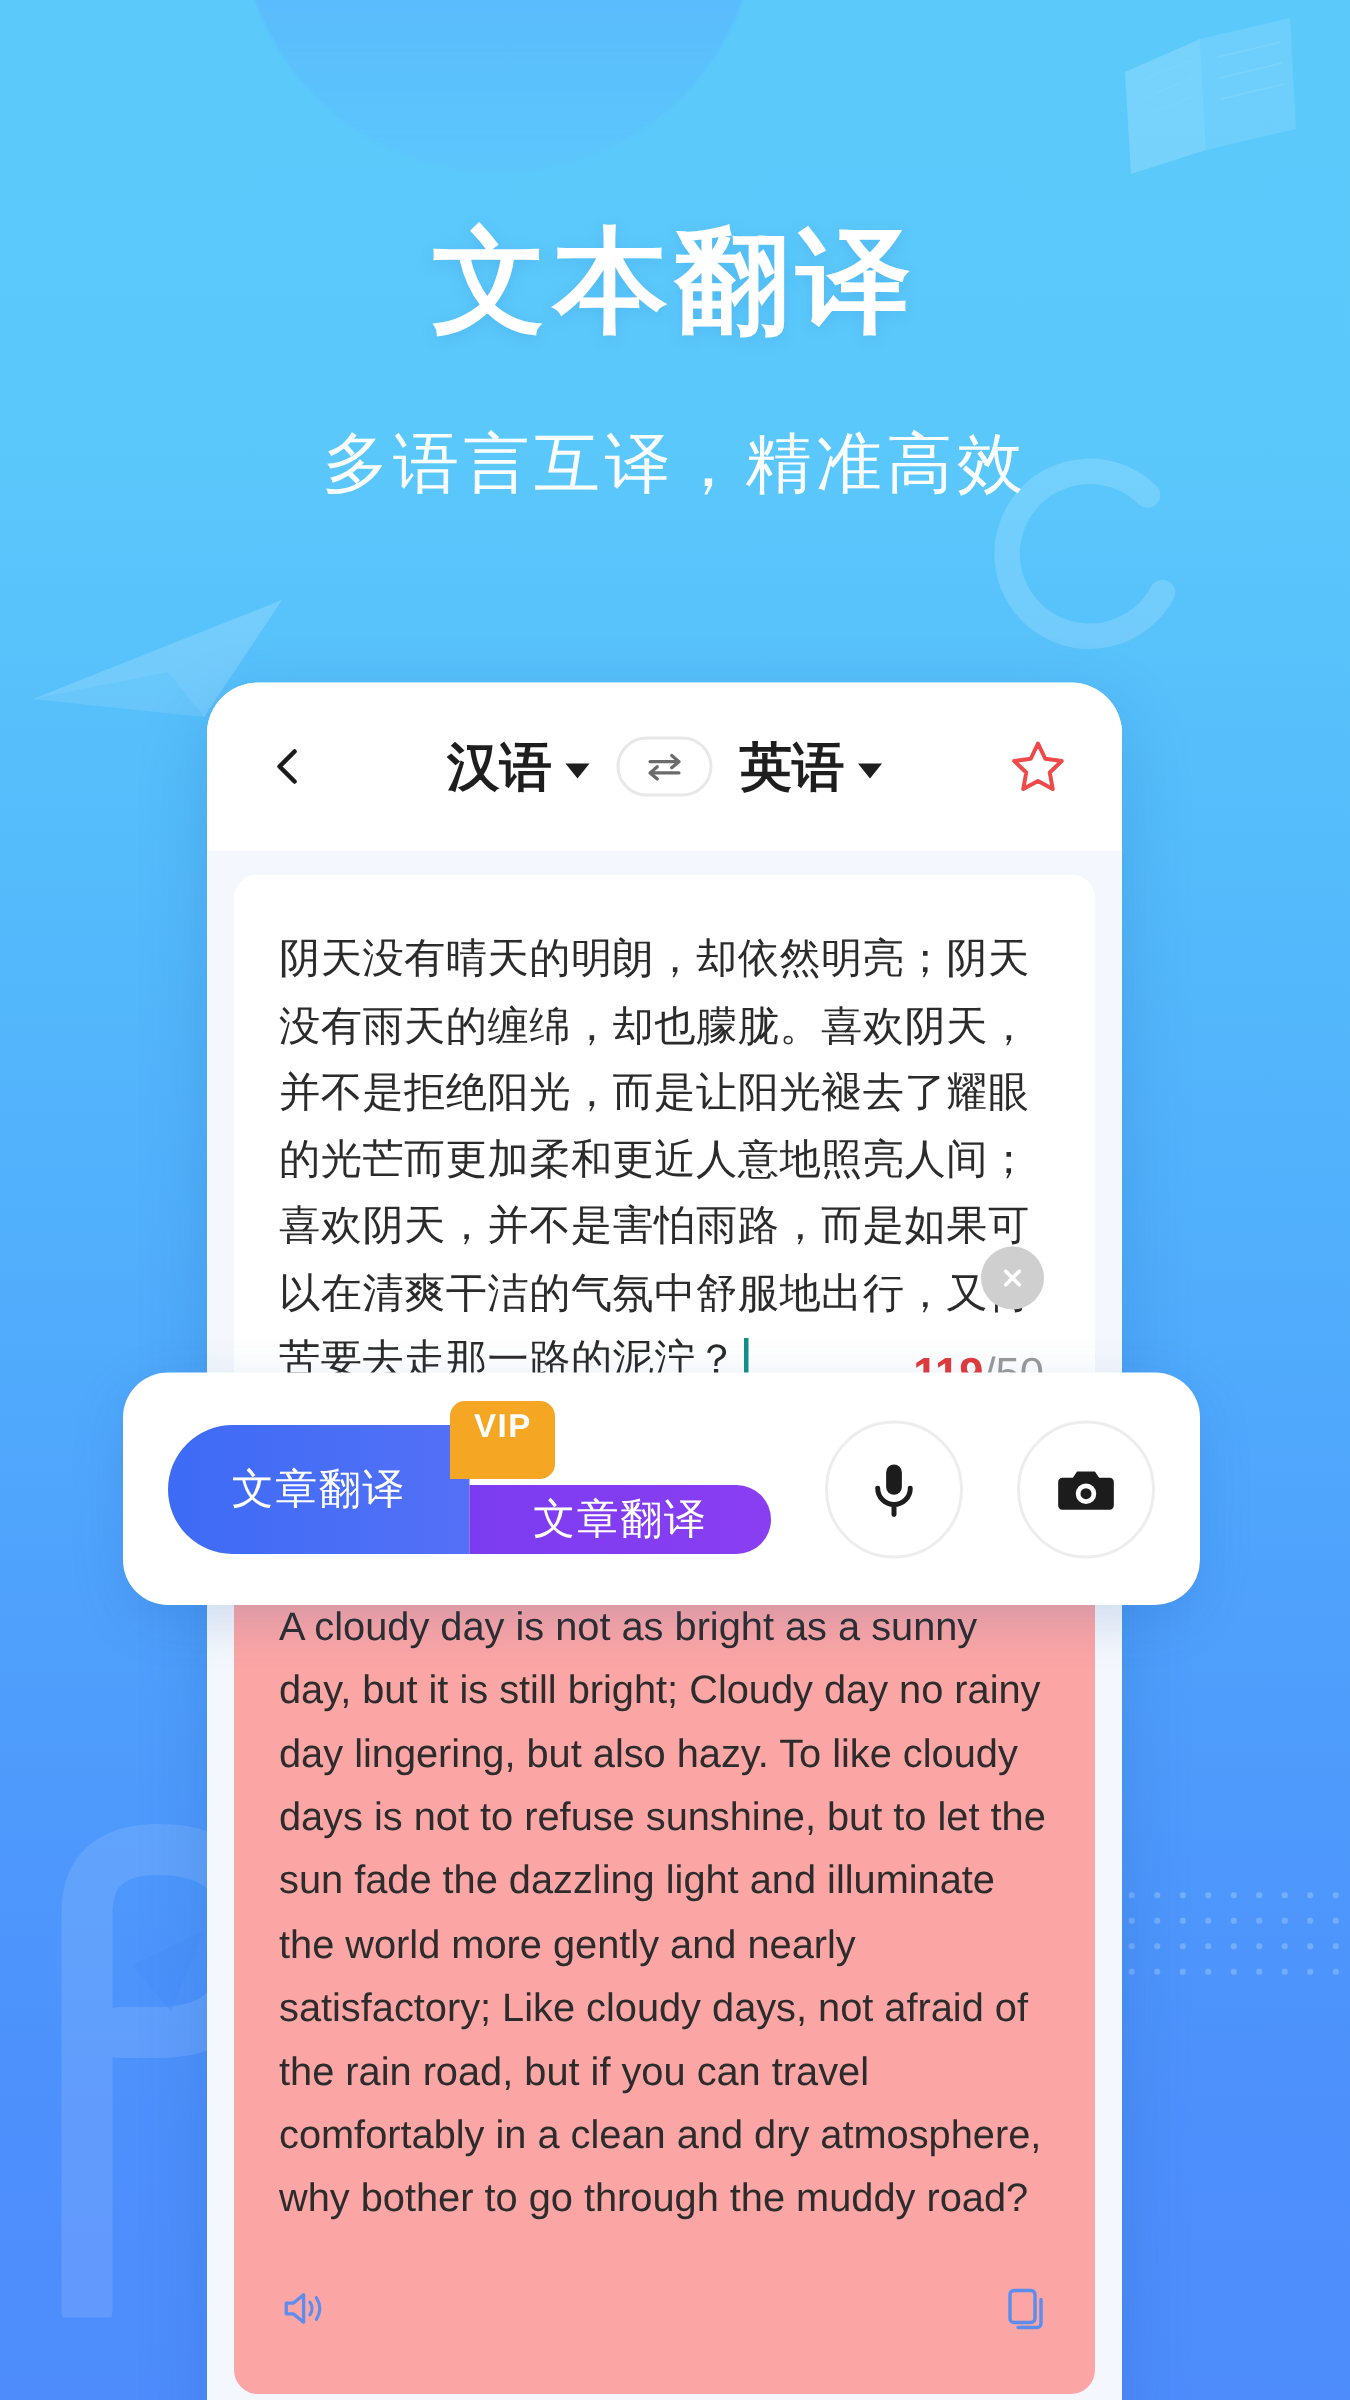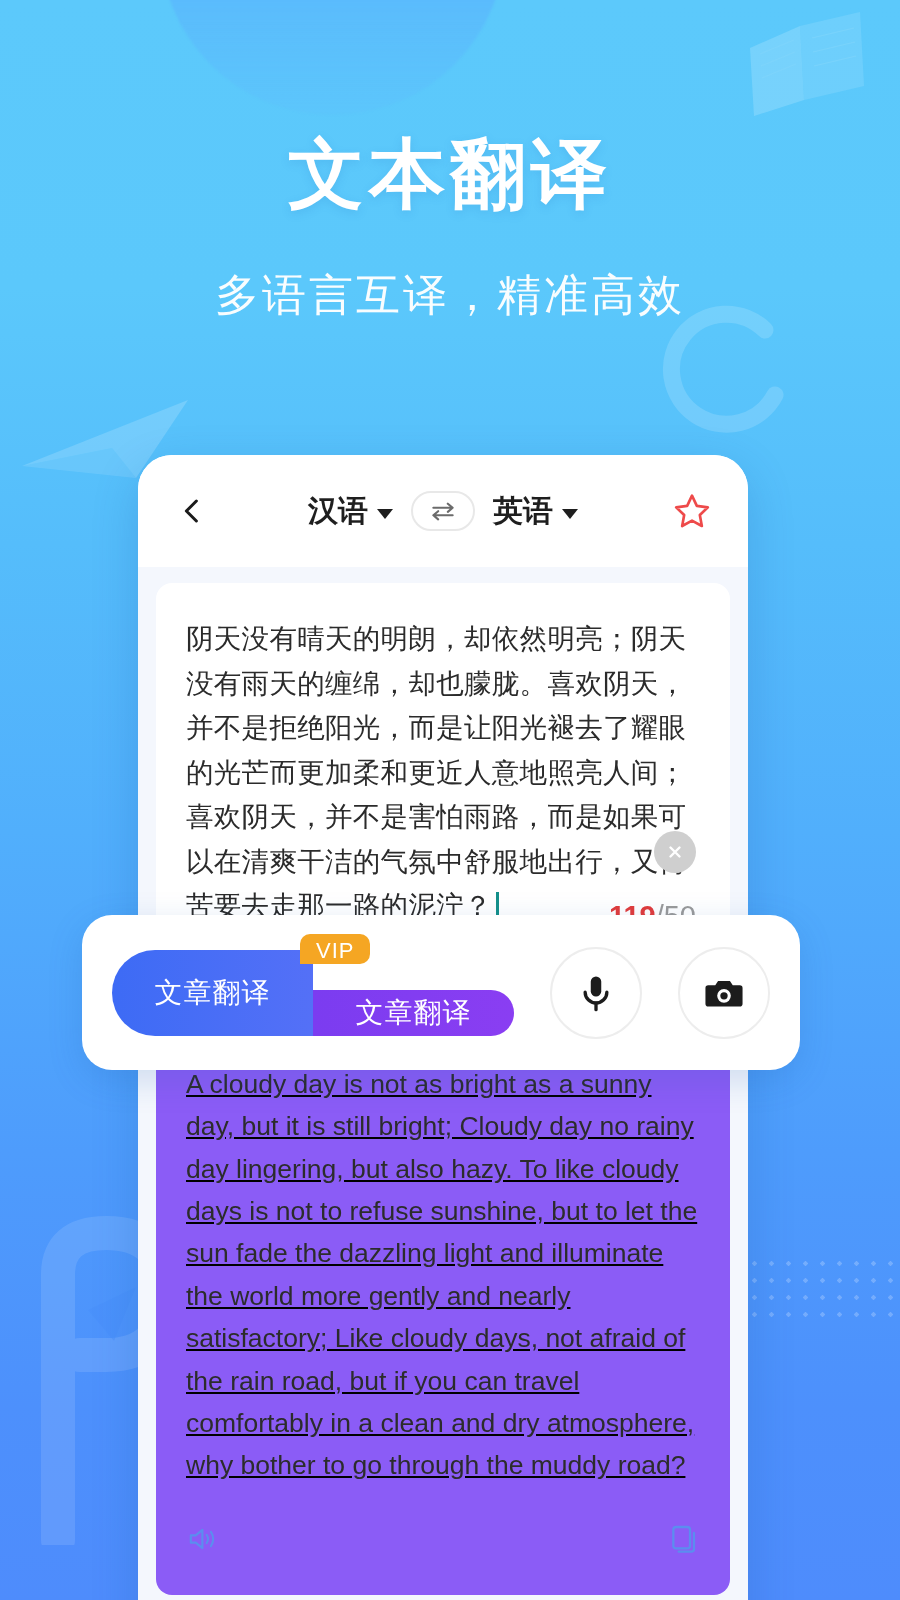--- a/index.html
+++ b/index.html
@@ -73,7 +73,7 @@
   .hero {
     position: absolute;
     left: 0; right: 0;
-    top: 134px;
+    top: 148px;
     text-align: center;
   }
   .hero-title {

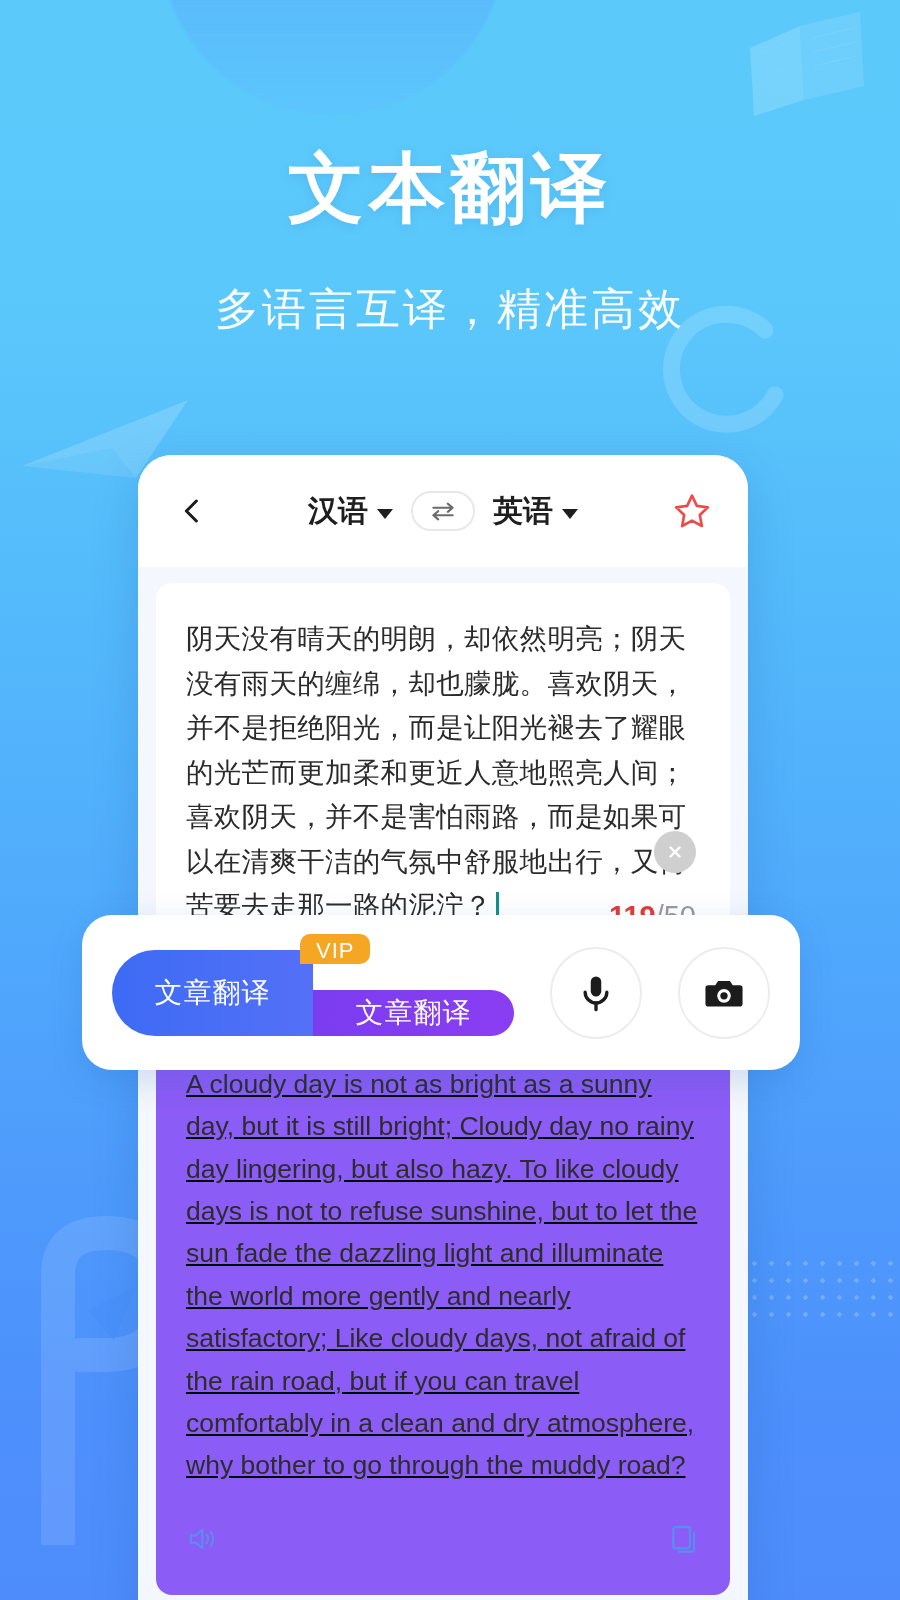--- a/index.html
+++ b/index.html
@@ -133,7 +133,7 @@
   .lang-group > * { pointer-events: auto; }
   .lang-pick {
     display: flex; align-items: center; gap: 9px;
-    font-size: 30px; font-weight: 700; color: #1E1E1E;
+    font-size: 35px; font-weight: 700; color: #1E1E1E;
   }
   .caret {
     width: 0; height: 0;

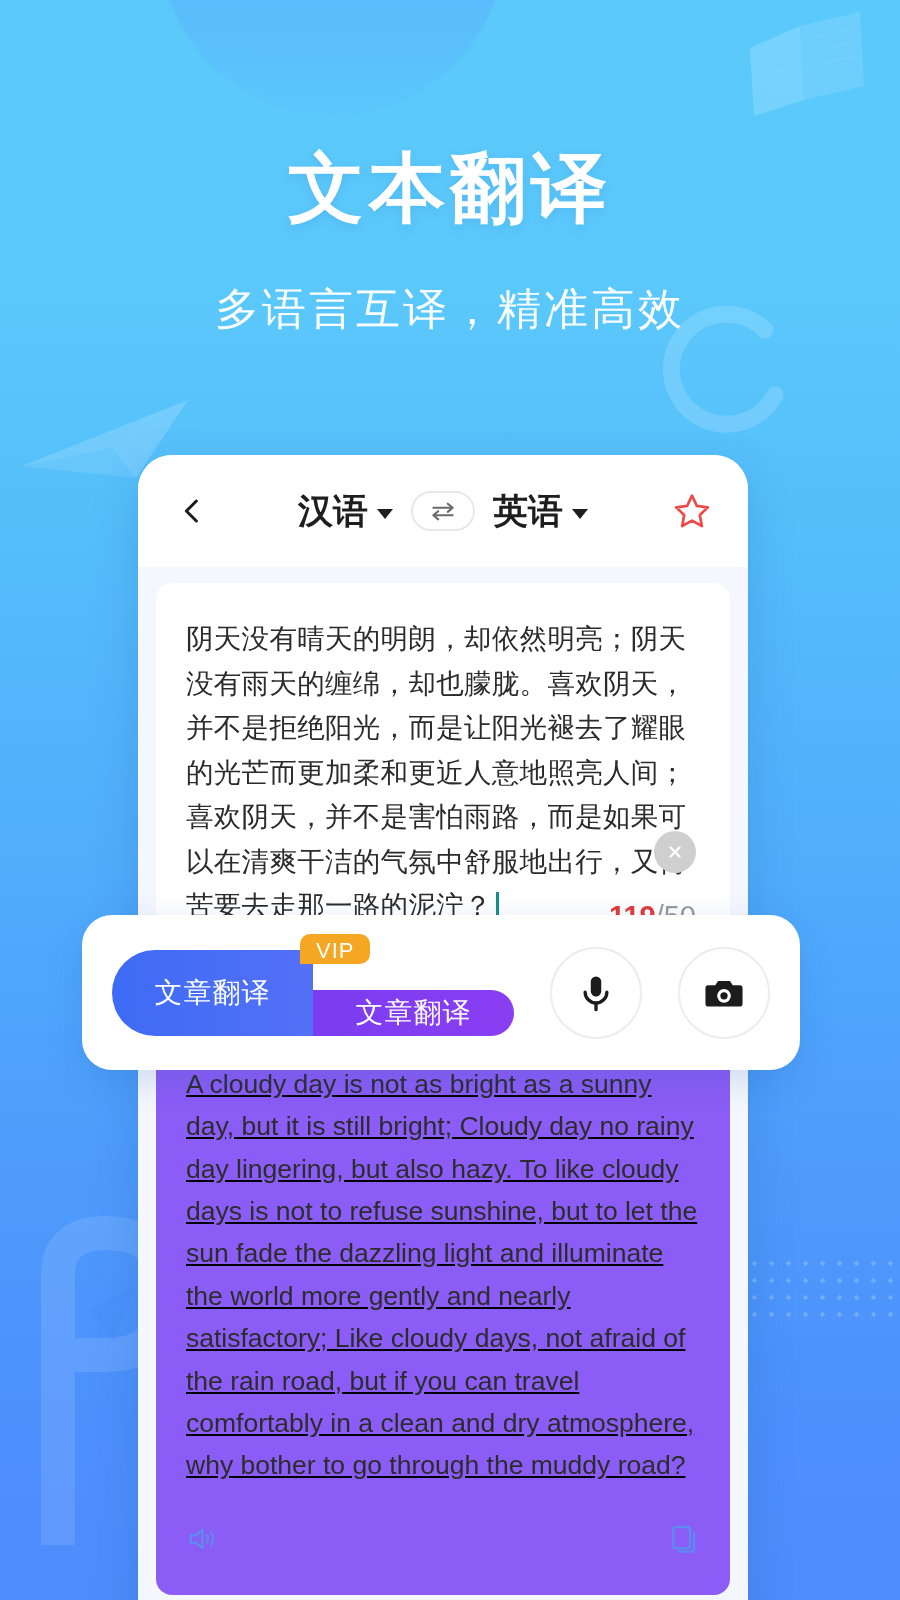--- a/index.html
+++ b/index.html
@@ -280,8 +280,8 @@
     background: #F5A623;
     color: #FFFFFF;
     font-size: 22px;
-    font-weight: 400;
-    padding: 4px 16px 1px 16px;
+    font-weight: 700;
+    padding: 4px 16px 23px 16px;
     border-top-left-radius: 10px;
     border-top-right-radius: 10px;
     border-bottom-right-radius: 10px;

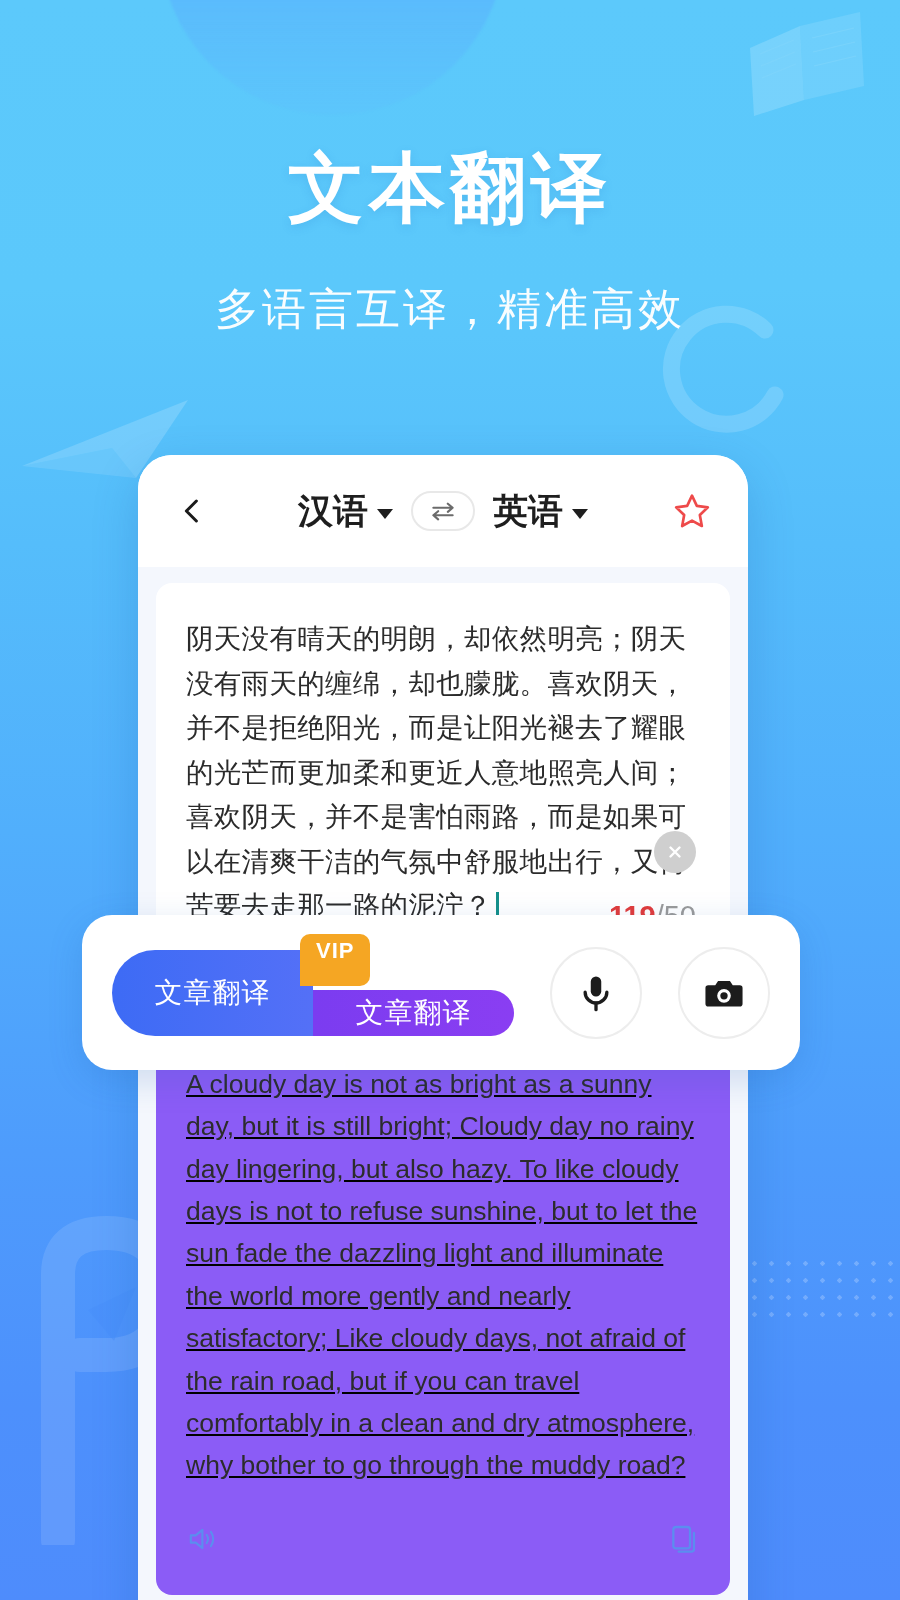--- a/index.html
+++ b/index.html
@@ -206,11 +206,10 @@
 
   
   .result-card {
-    background: #8b5cf6;
+    background: #fca5a5;
     border-radius: 16px;
     margin-top: 16px;
     padding: 0 30px 36px 30px;
-    text-decoration: underline;
   }
   .result-title {
     font-size: 29px;

